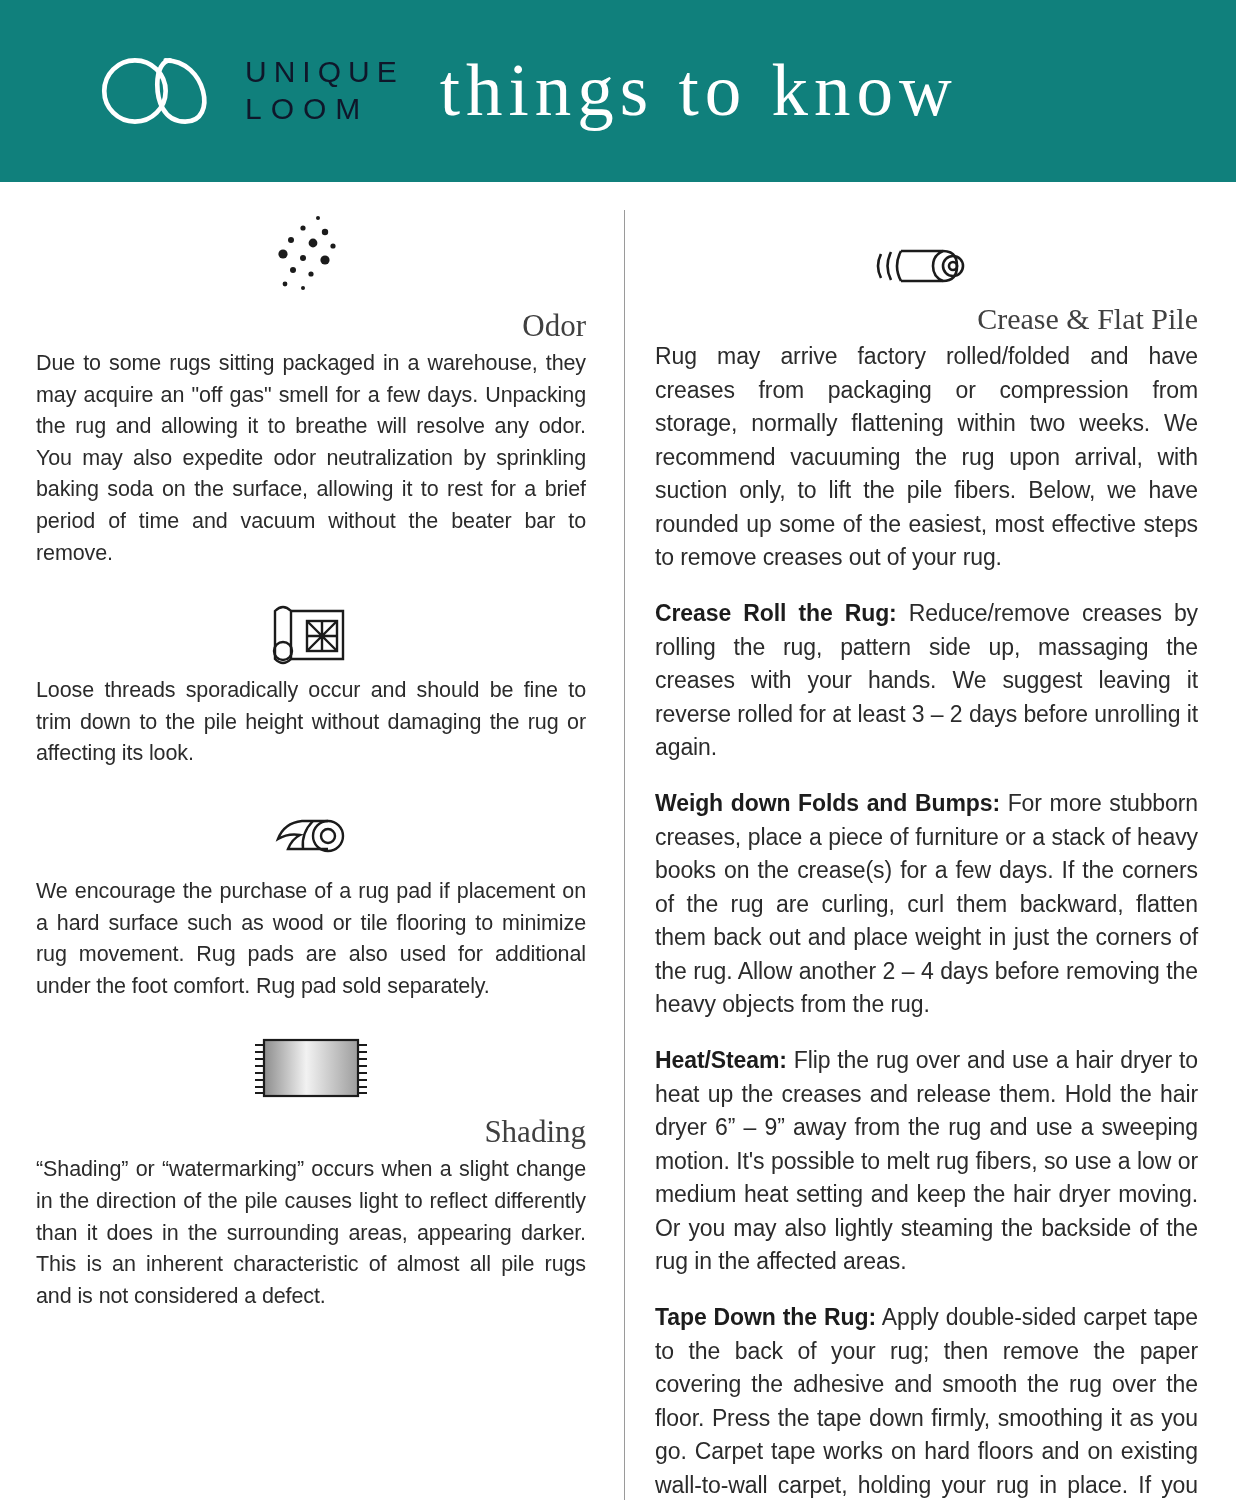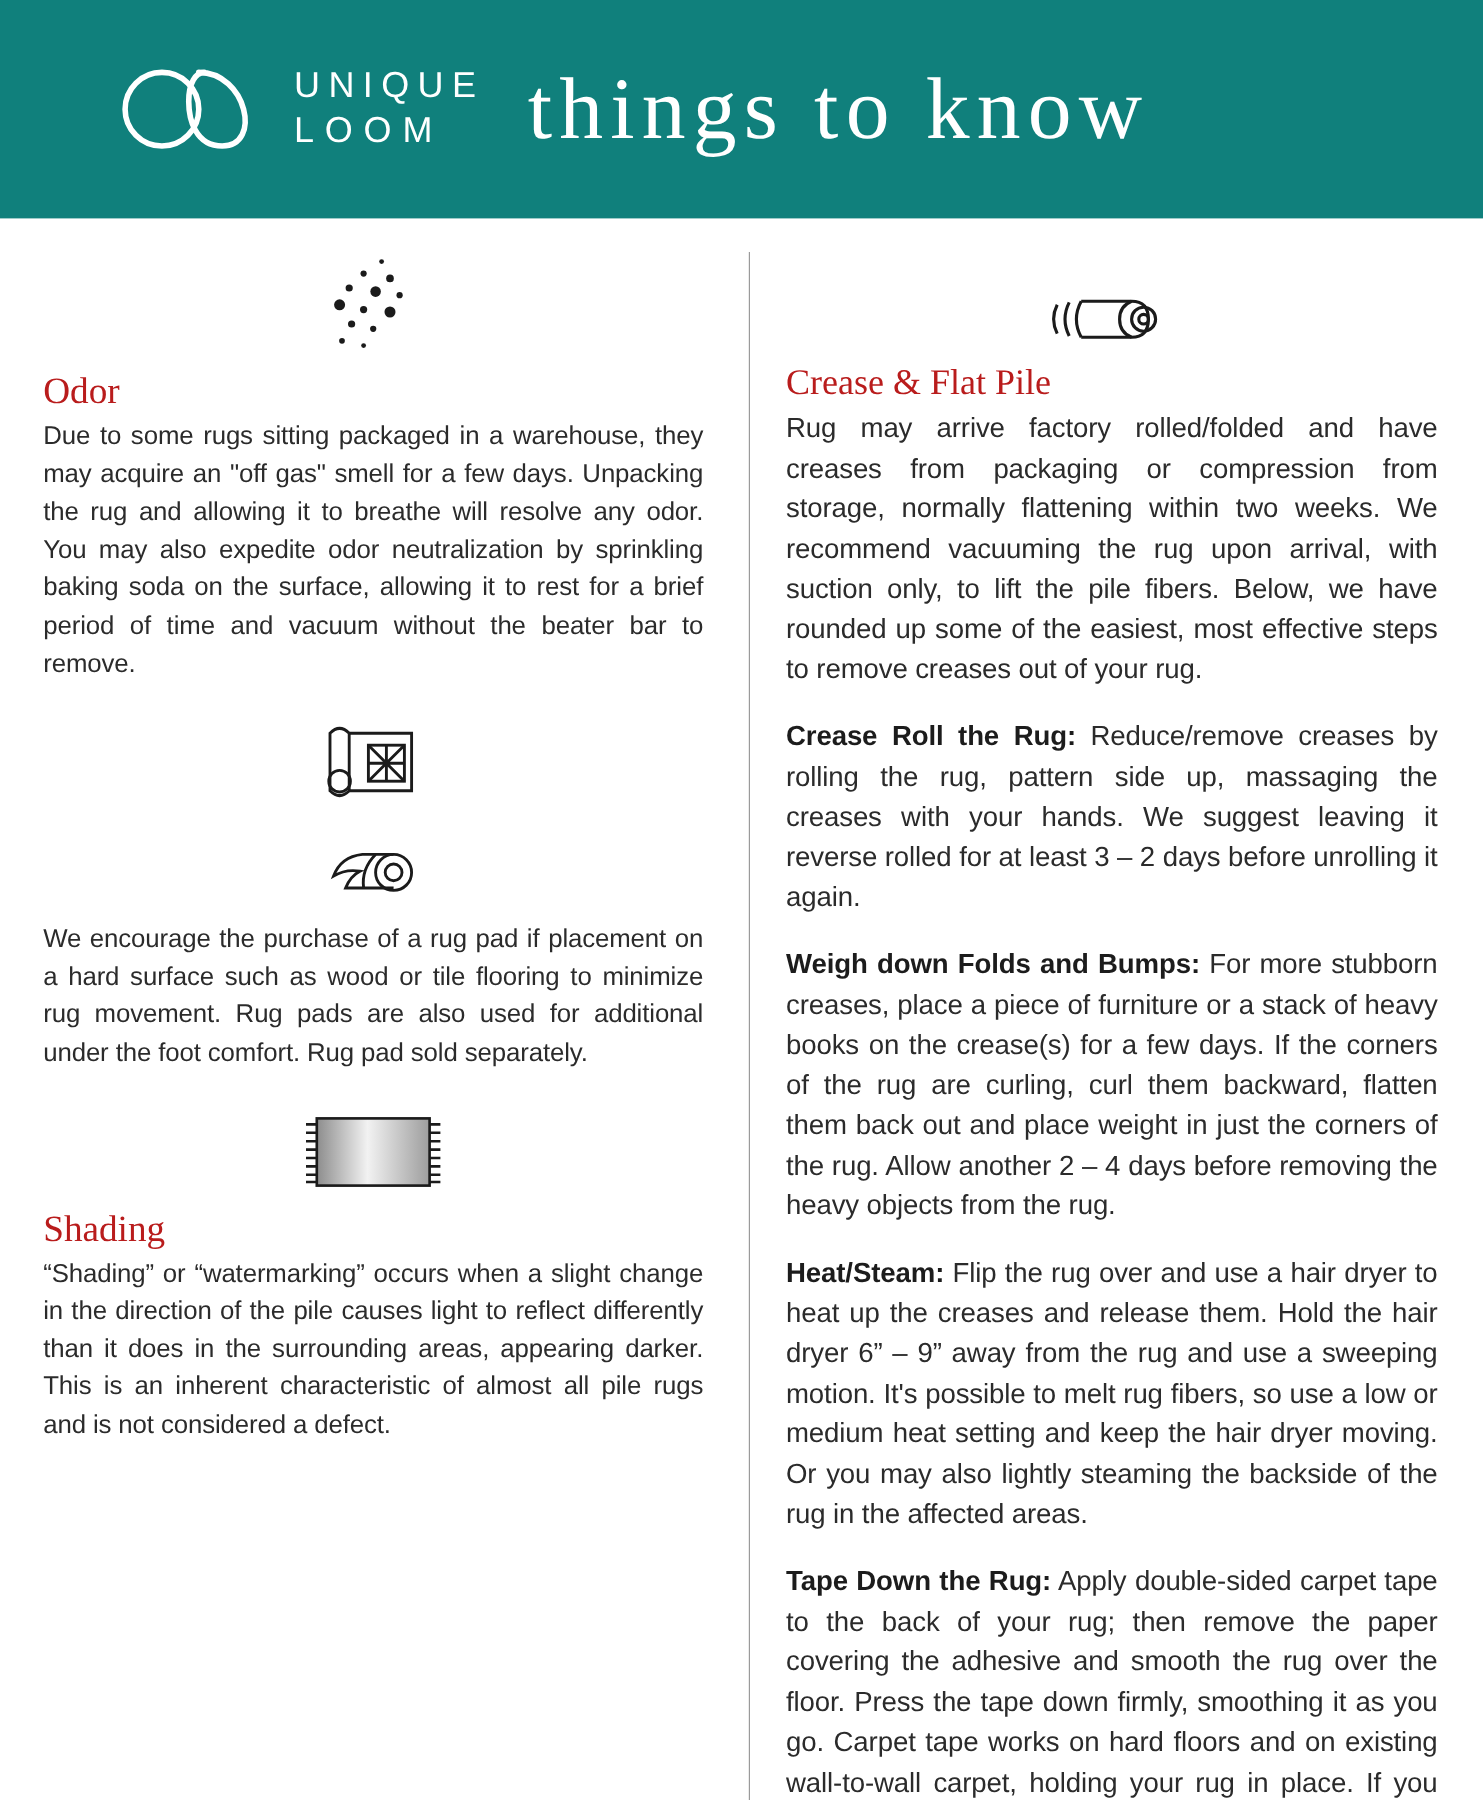--- a/index.html
+++ b/index.html
@@ -40,7 +40,7 @@
     flex: none;
   }
   .logo-words {
-    color: #ffffff;
+    color: #0f172a;
     font-family: "Liberation Sans", sans-serif;
     font-size: 30px;
     letter-spacing: 7px;

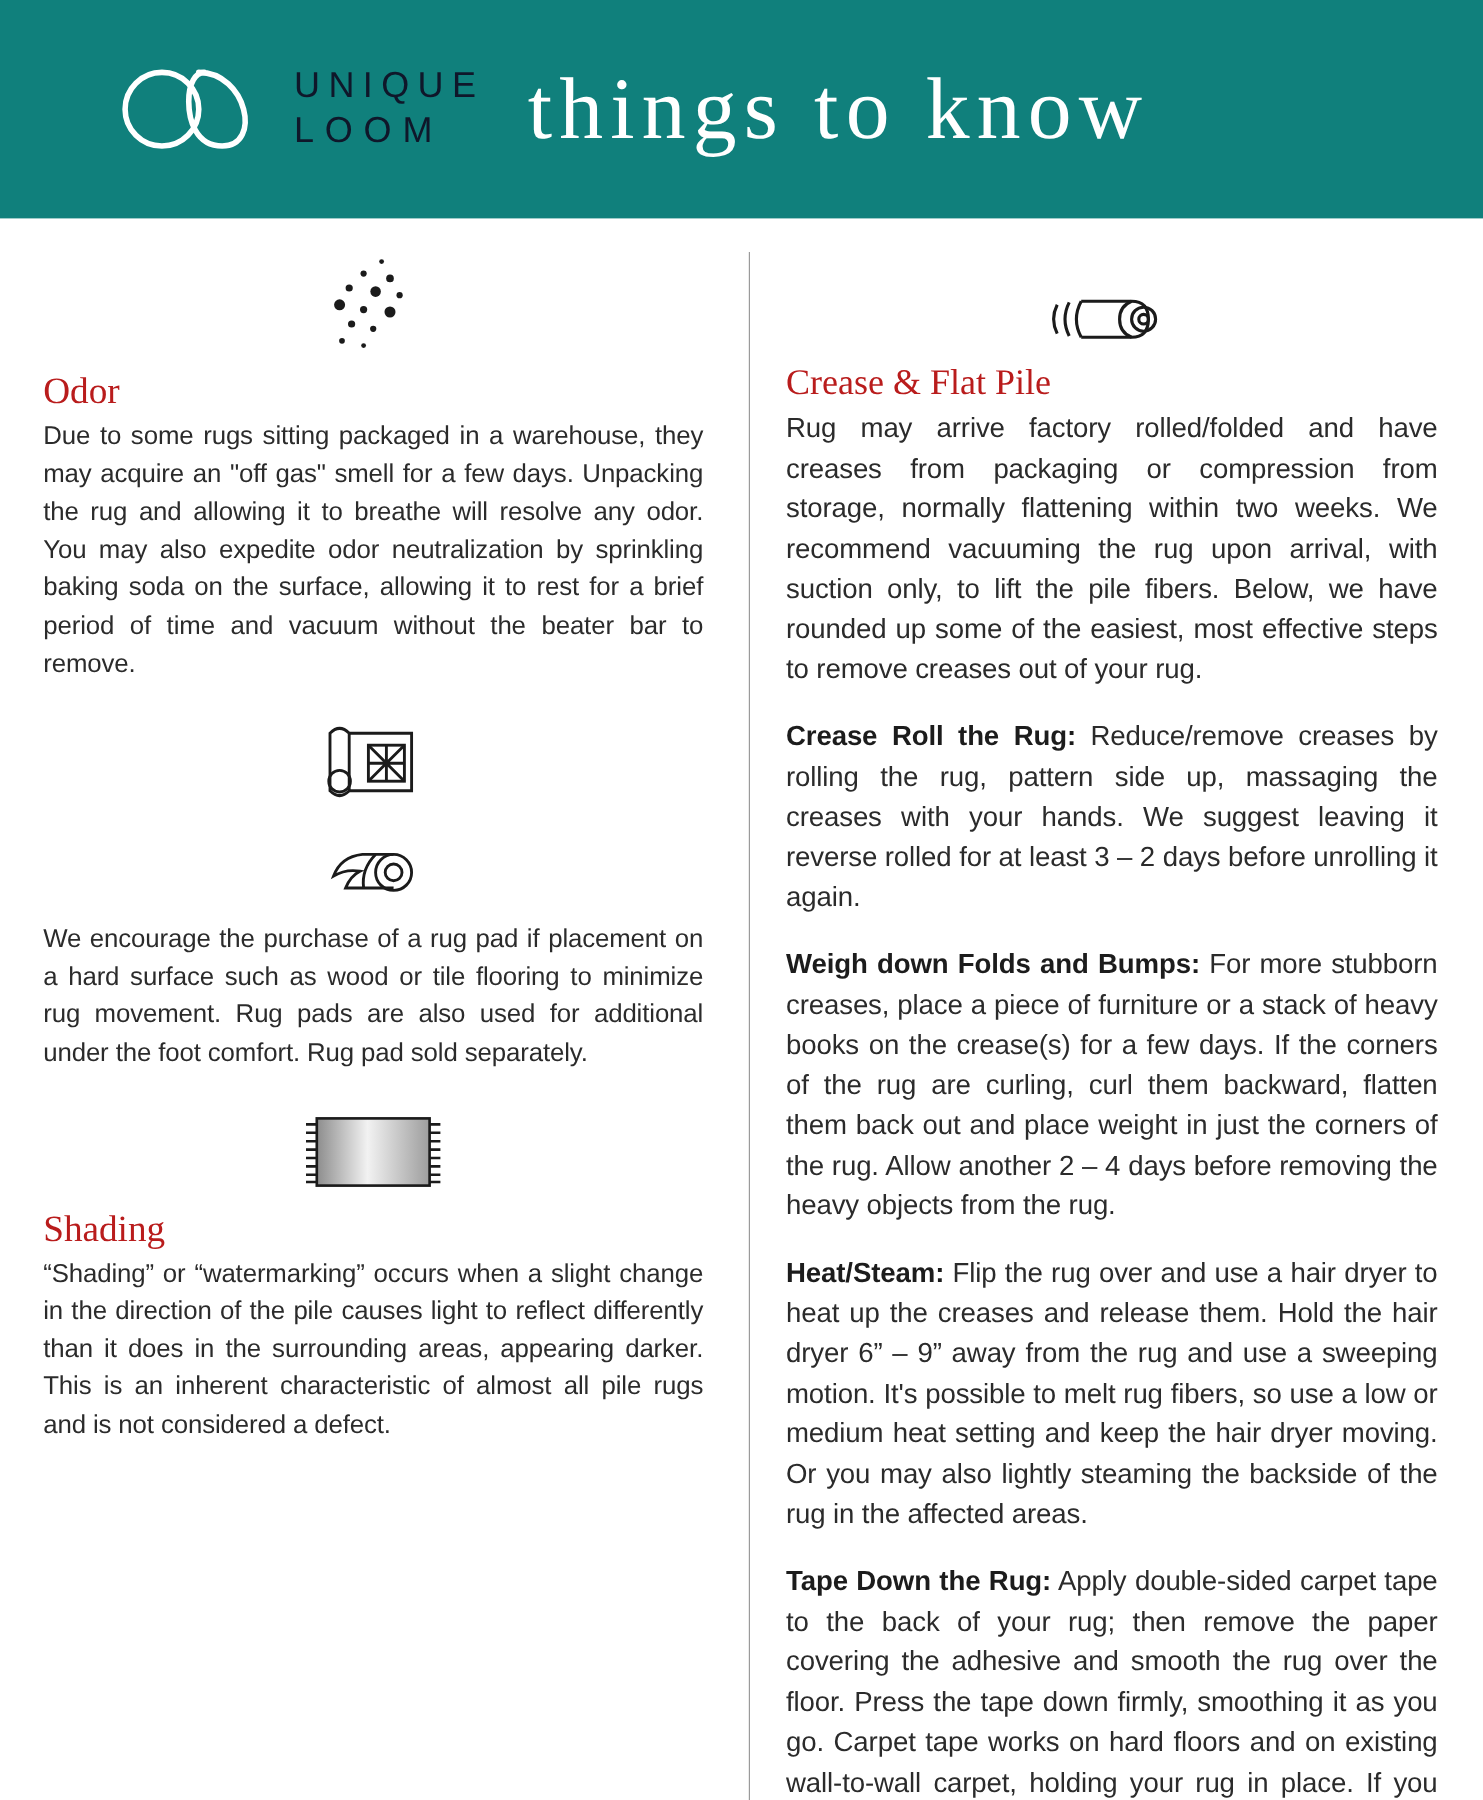--- a/index.html
+++ b/index.html
@@ -91,8 +91,8 @@
   .icon-wrap.tight { height: 86px; }
 
   .sec-title {
-    text-align: left;
-    color: #b91c1c;
+    text-align: right;
+    color: #404040;
     font-family: "Liberation Serif", serif;
     font-size: 31px;
     margin: 6px 0 4px 0;

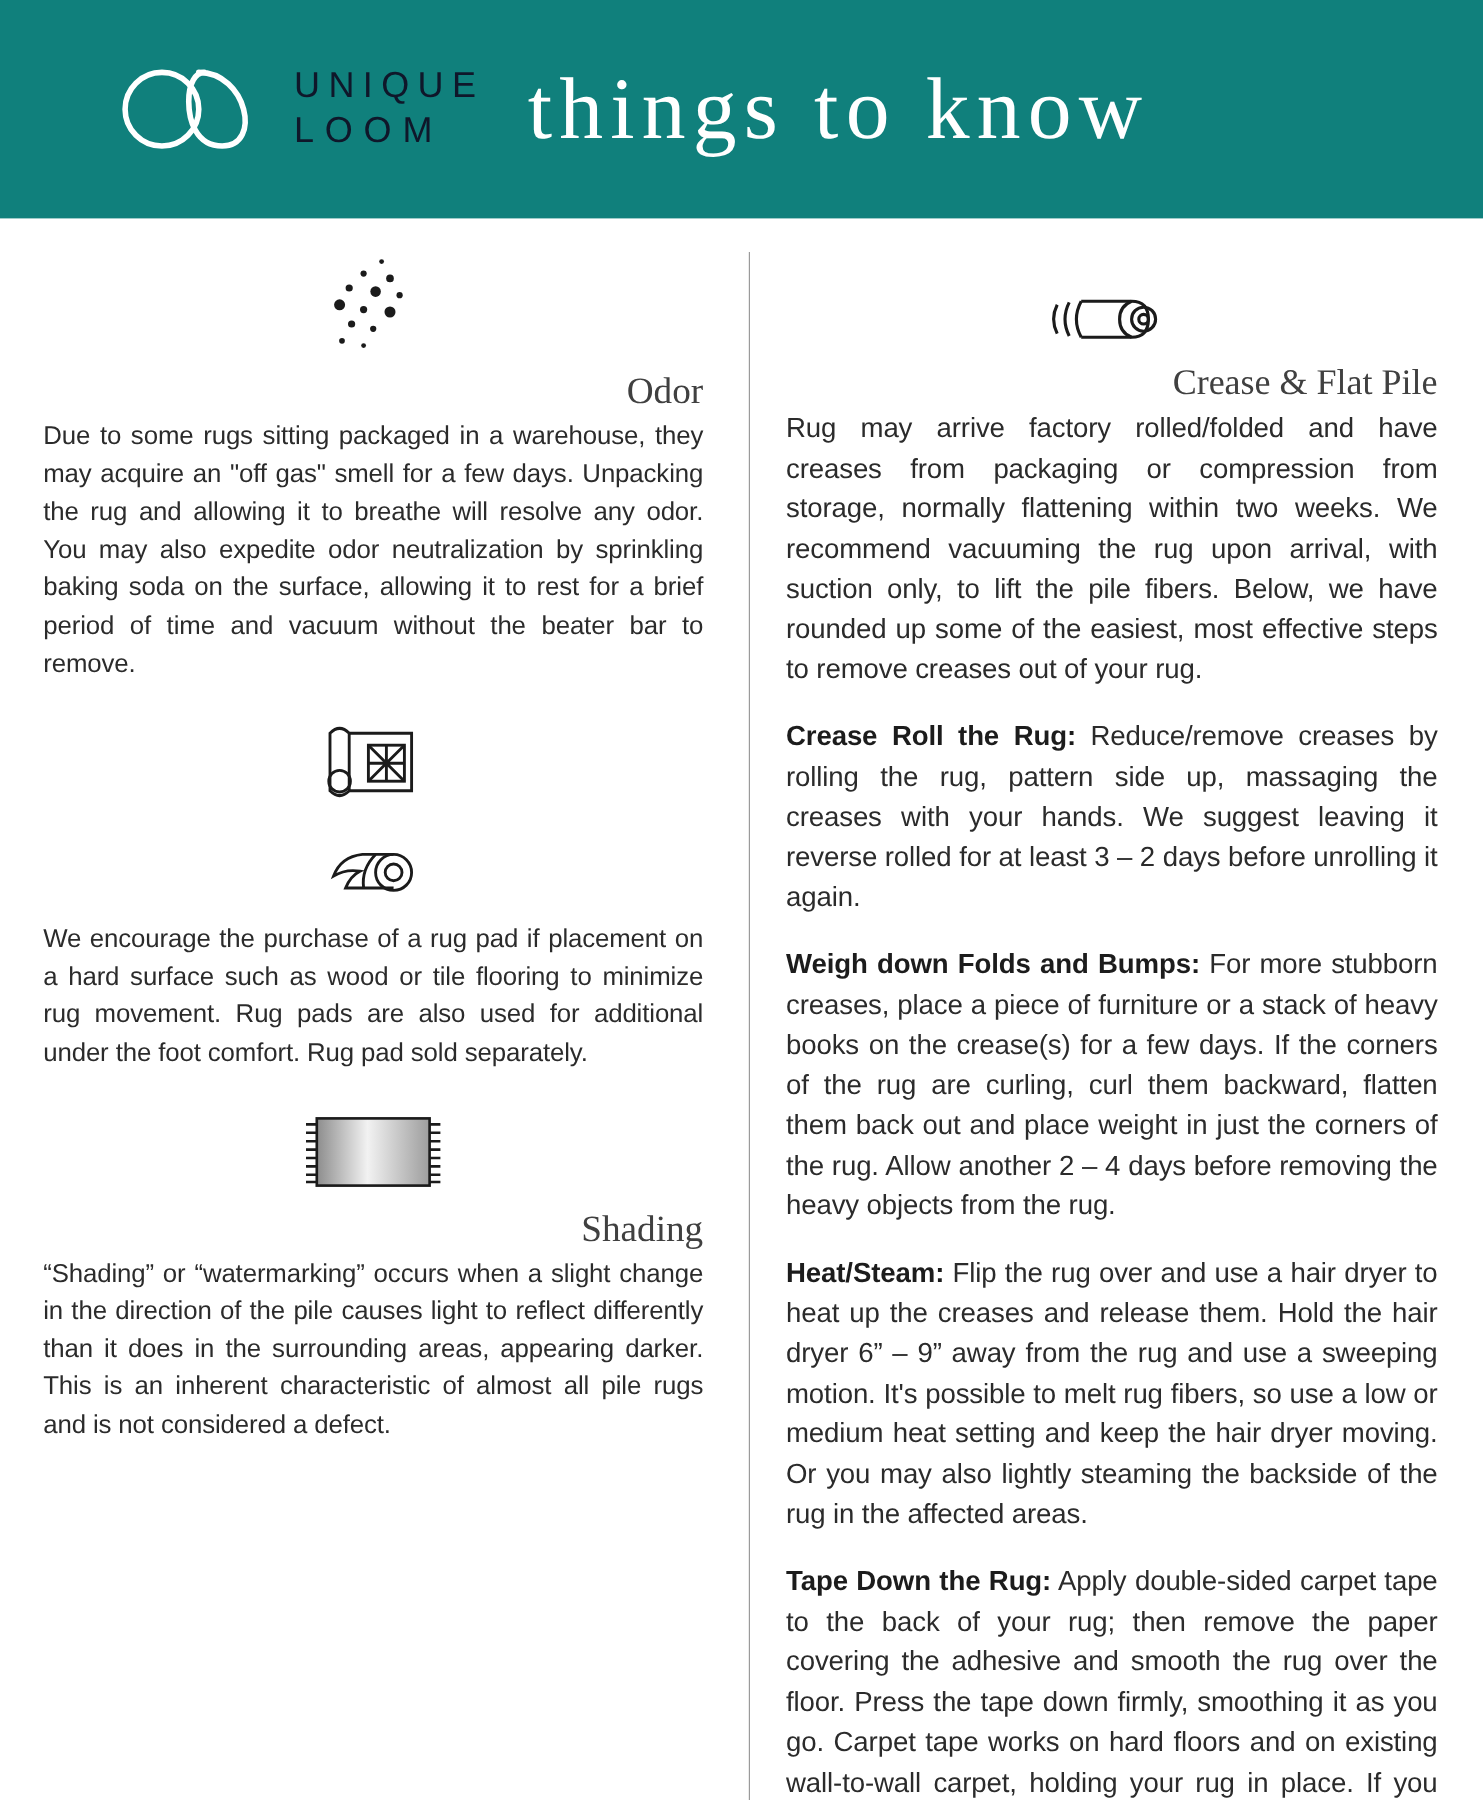--- a/index.html
+++ b/index.html
@@ -177,6 +177,7 @@
           </g>
         </svg>
       </div>
+      <p class="body">Loose threads sporadically occur and should be fine to trim down to the pile height without damaging the rug or affecting its look.</p>
 
       <div class="icon-wrap">
         <svg width="110" height="70" viewBox="0 0 110 70">

